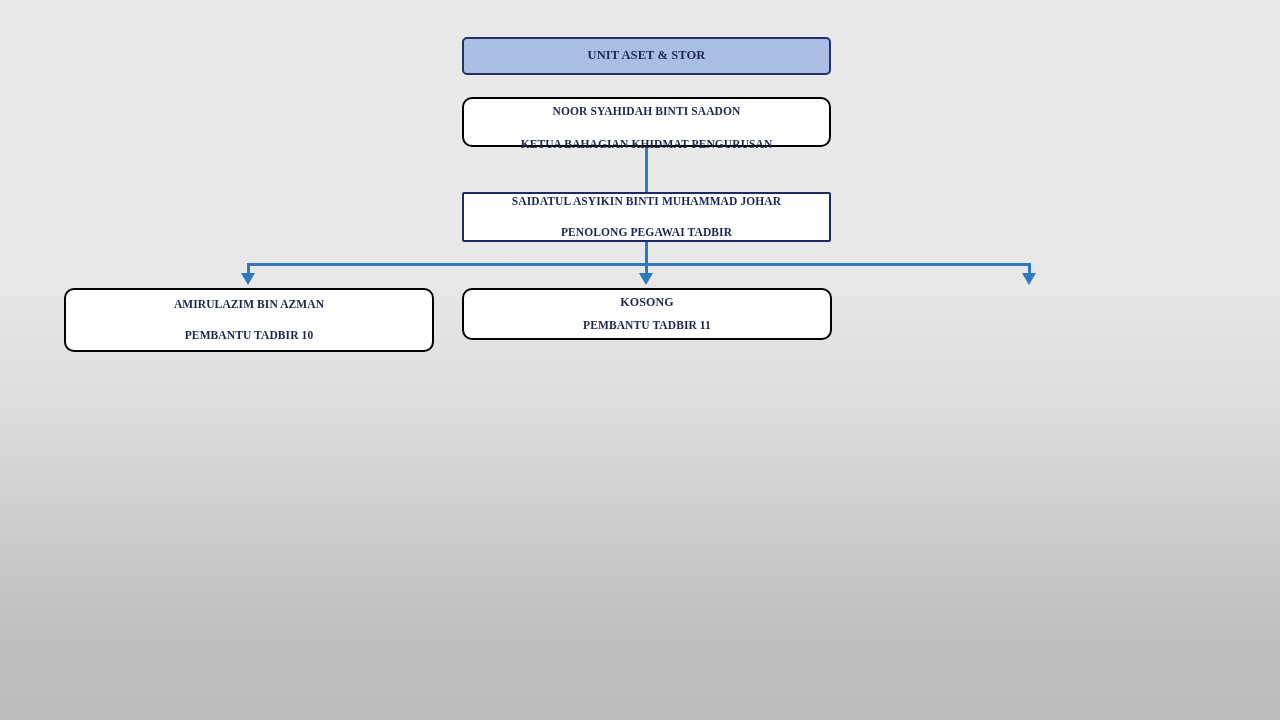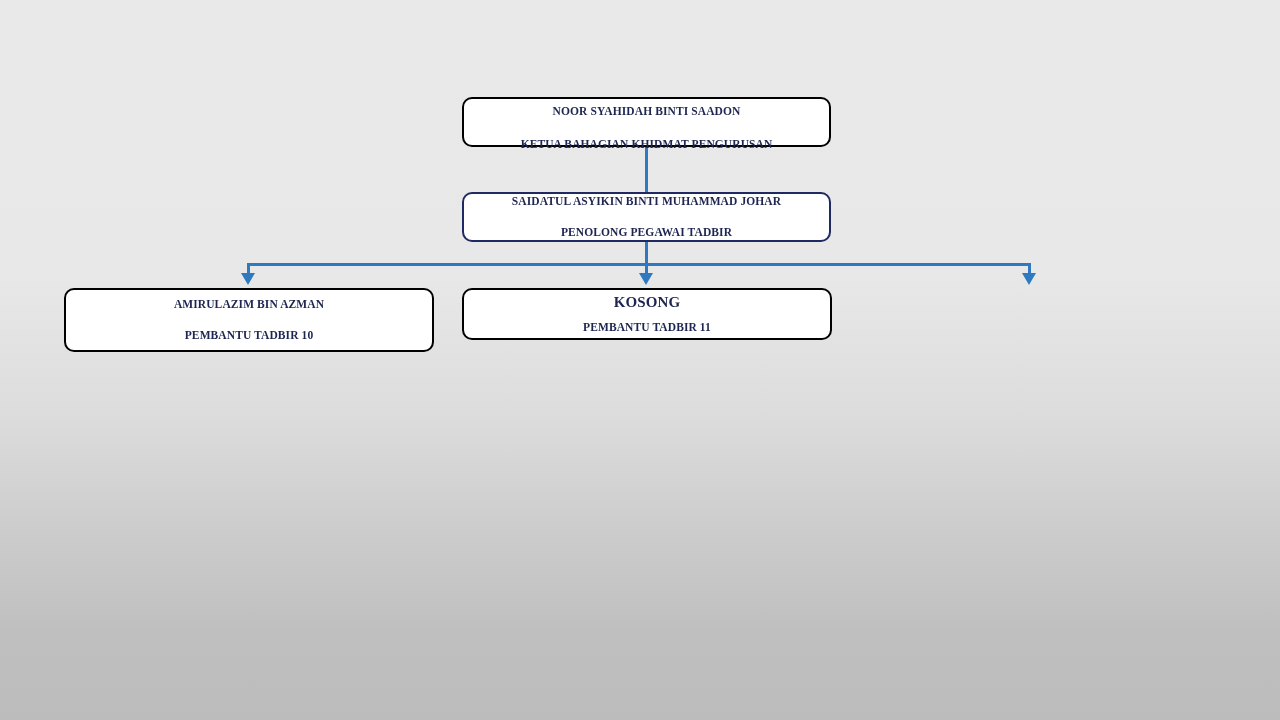--- a/index.html
+++ b/index.html
@@ -93,6 +93,9 @@
 
 <div id="chart-canvas">
 
+  <div class="node root" style="left:462px; top:37px; width:369px; height:38px;">
+    <span class="line">UNIT ASET &amp; STOR</span>
+  </div>
 
   <div class="node gap-wide" style="left:462px; top:97px; width:369px; height:50px; border-width:2.5px;">
     <span class="line" style="font-size:11.5px;margin-top:12px;">NOOR SYAHIDAH BINTI SAADON</span>

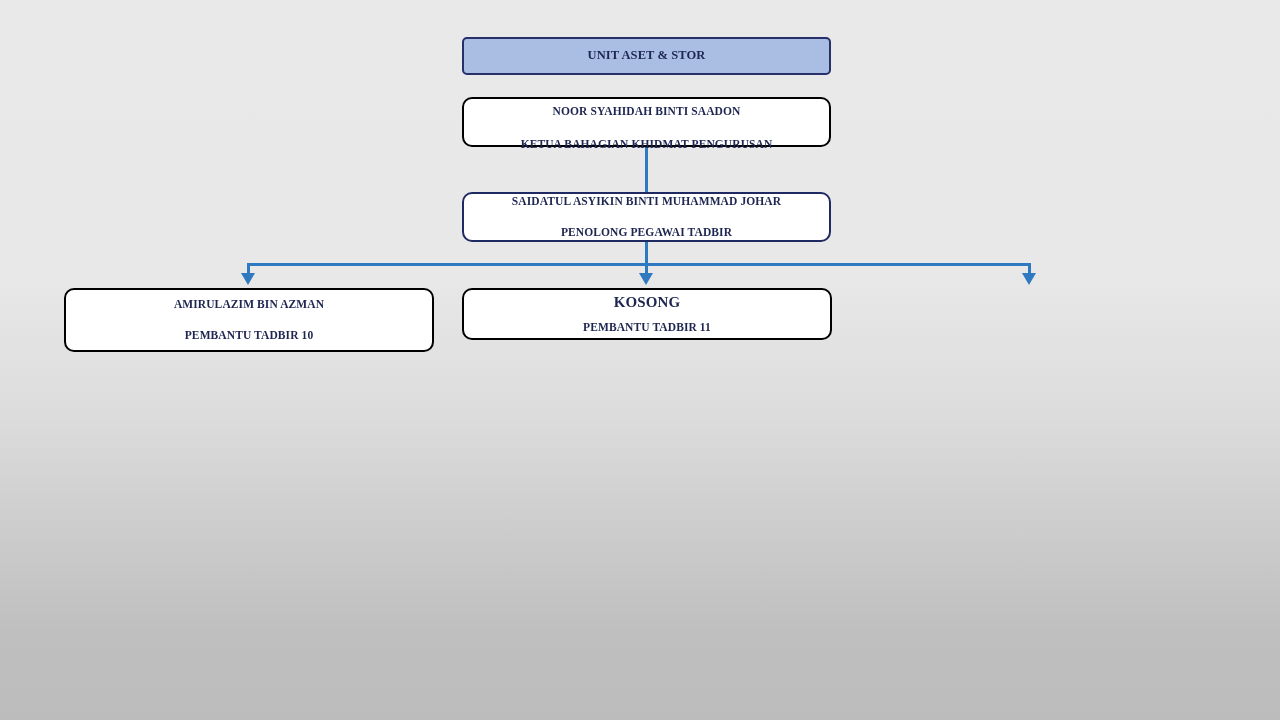--- a/index.html
+++ b/index.html
@@ -61,7 +61,7 @@
   
   .node.navy {
     border: 2px solid #1f2a63;
-    border-radius: 10px;
+    border-radius: 2px;
     text-align: center;
   }
 

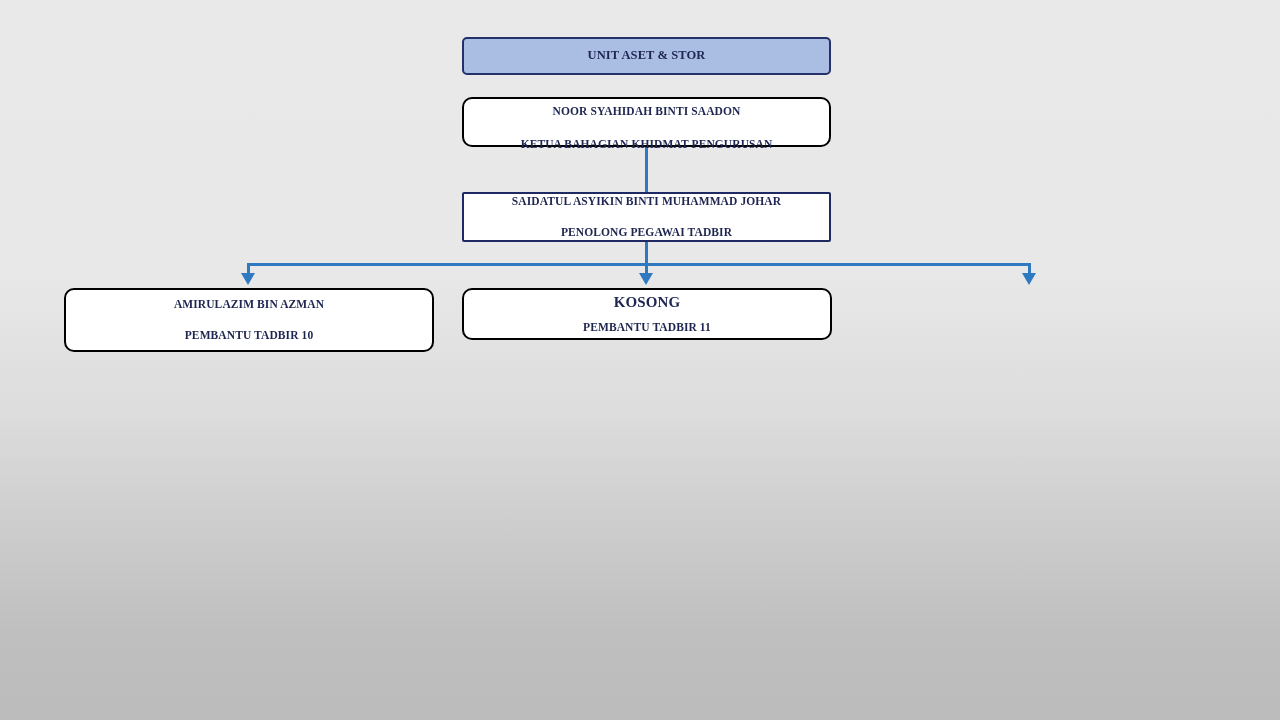--- a/index.html
+++ b/index.html
@@ -127,7 +127,7 @@
   </div>
 
   <div class="node gap-wide" style="left:462px; top:288px; width:370px; height:52px; border-width:2.5px;">
-    <span class="line" style="font-size:15px;">KOSONG</span>
+    <span class="line" style="font-size:12px;">KOSONG</span>
     <span class="line" style="font-size:11.5px;">PEMBANTU TADBIR 11</span>
   </div>
 

